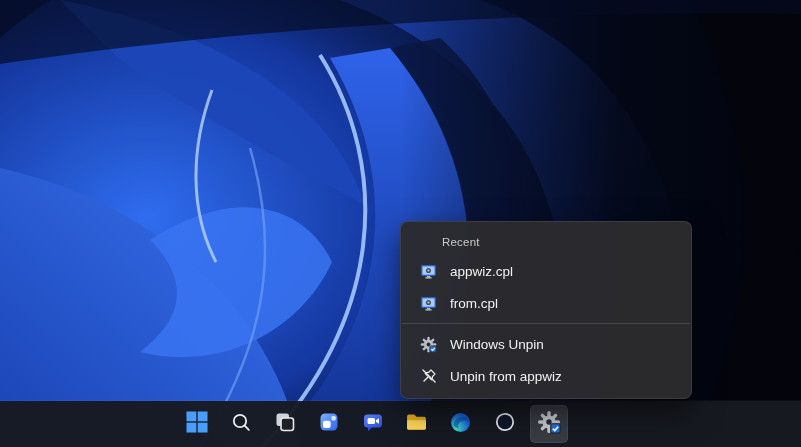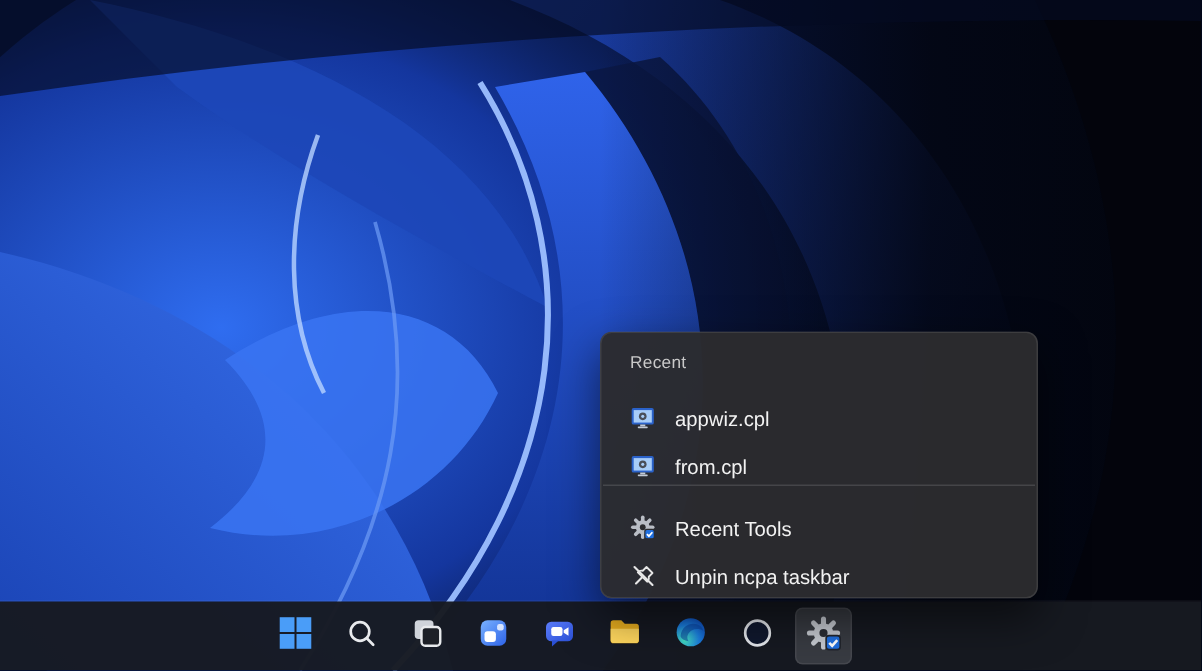--- a/index.html
+++ b/index.html
@@ -34,7 +34,7 @@
     box-shadow:0 12px 30px rgba(0,0,0,0.55);
     padding:6px 0;color:#eee;z-index:5;
   }
-  .jl-section{padding:8px 19px 7px;font-size:11.5px;color:#c9c9c9;letter-spacing:.2px;}
+  .jl-section{padding:8px 19px 7px;font-size:11.5px;color:#c9c9c9;letter-spacing:.2px;margin-left:22px;}
   .jl-item{
     display:flex;align-items:flex-end;gap:13px;height:32px;padding:0 19px;
     font-size:13.5px;color:#f2f2f2;cursor:default;

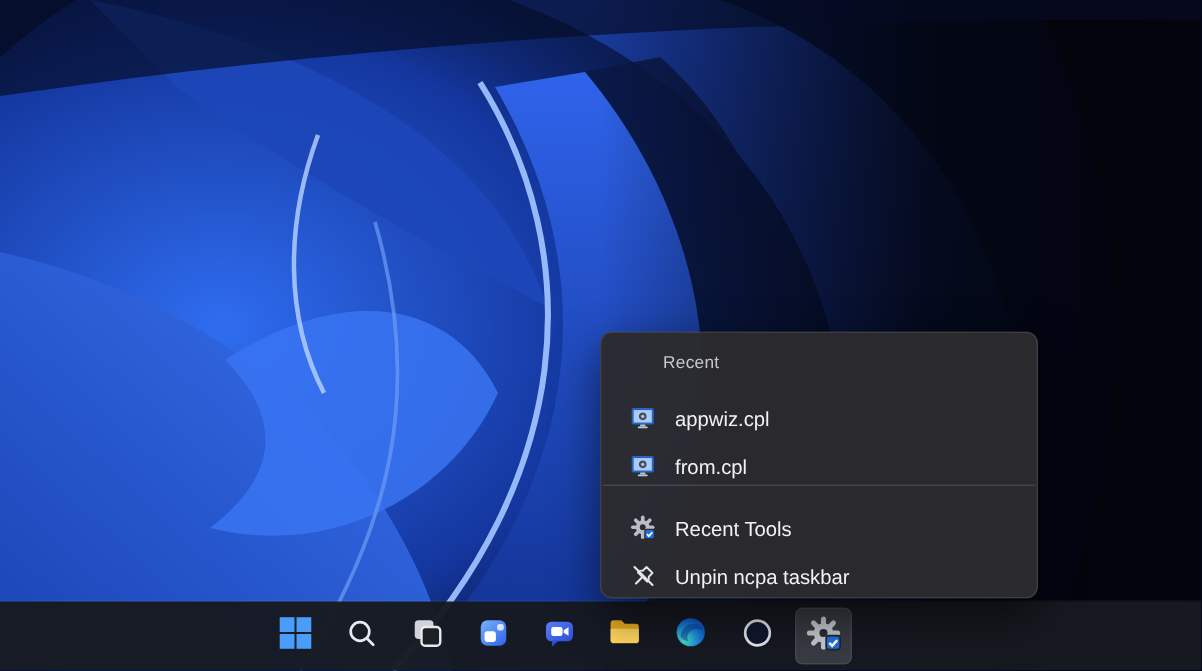--- a/index.html
+++ b/index.html
@@ -36,7 +36,7 @@
   }
   .jl-section{padding:8px 19px 7px;font-size:11.5px;color:#c9c9c9;letter-spacing:.2px;margin-left:22px;}
   .jl-item{
-    display:flex;align-items:flex-end;gap:13px;height:32px;padding:0 19px;
+    display:flex;align-items:center;gap:13px;height:32px;padding:0 19px;
     font-size:13.5px;color:#f2f2f2;cursor:default;
   }
   .jl-sep{height:1px;background:rgba(255,255,255,0.13);margin:4px 1px;}

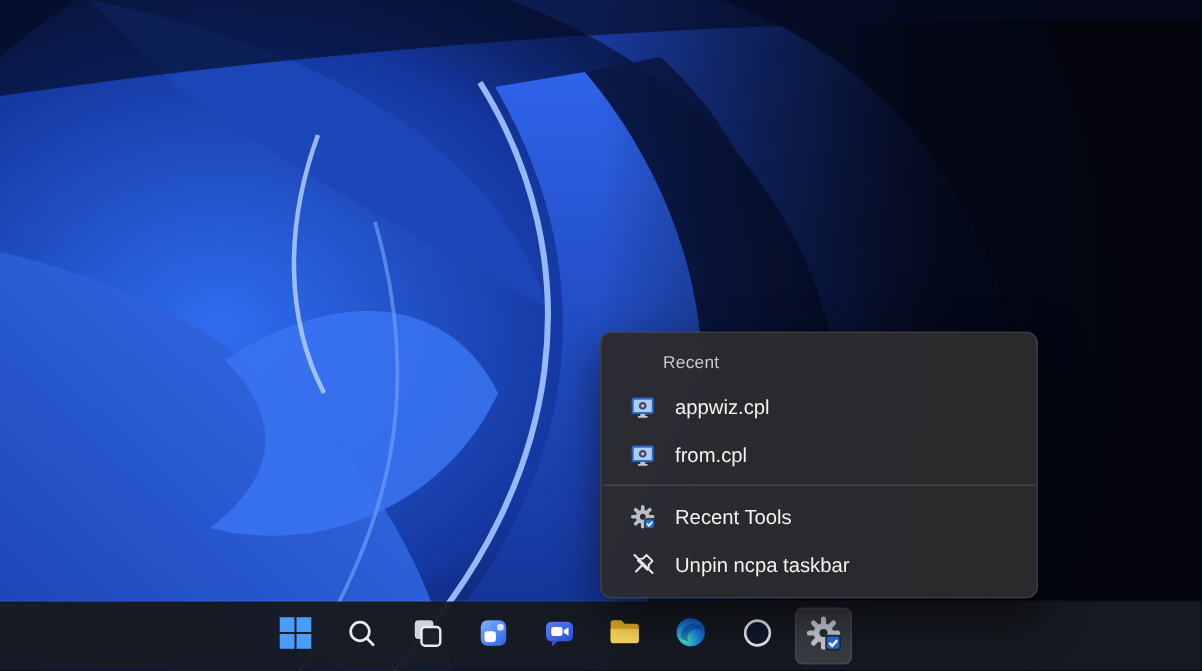--- a/index.html
+++ b/index.html
@@ -151,7 +151,7 @@
           <path d="M14.6,17 l1.7,1.7 3,-3.4" fill="none" stroke="#fff" stroke-width="1.5"></path>
         </svg>
       </span>
-      <span>Recent Tools</span>
+      <span>Windows Unpin</span>
     </div>
 
     <div class="jl-item">

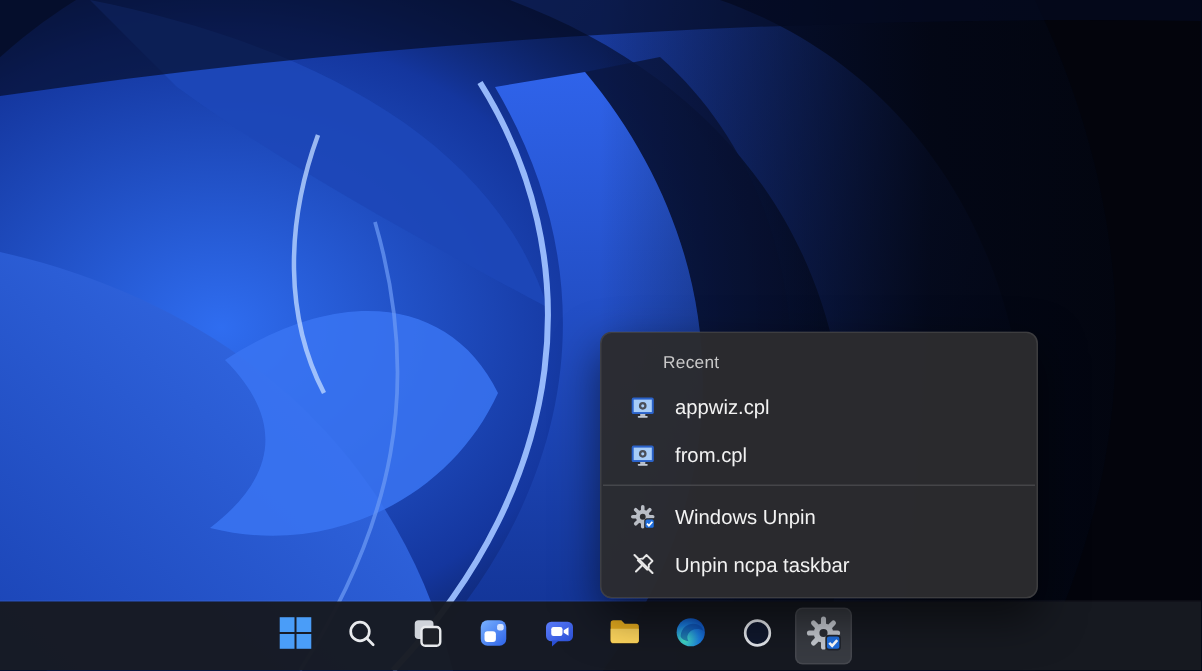--- a/index.html
+++ b/index.html
@@ -162,7 +162,7 @@
           <line x1="2" y1="2" x2="14" y2="14" stroke="#e6e6e6" stroke-width="1.4" stroke-linecap="round"></line>
         </svg>
       </span>
-      <span>Unpin ncpa taskbar</span>
+      <span>Unpin from appwiz</span>
     </div>
   </div>
 

